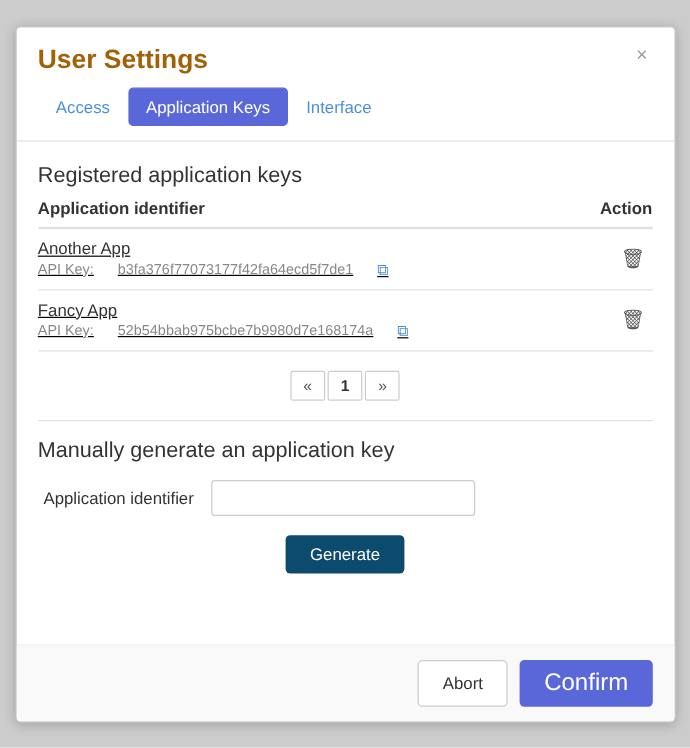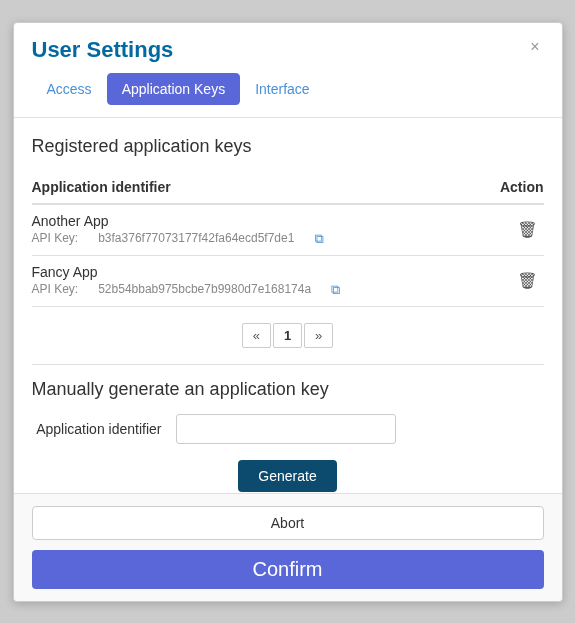--- a/index.html
+++ b/index.html
@@ -33,7 +33,7 @@
     .modal-title {
       font-size: 22px;
       font-weight: bold;
-      color: #0369a1;
+      color: #a16207;
     }
     .close-btn {
       background: none;

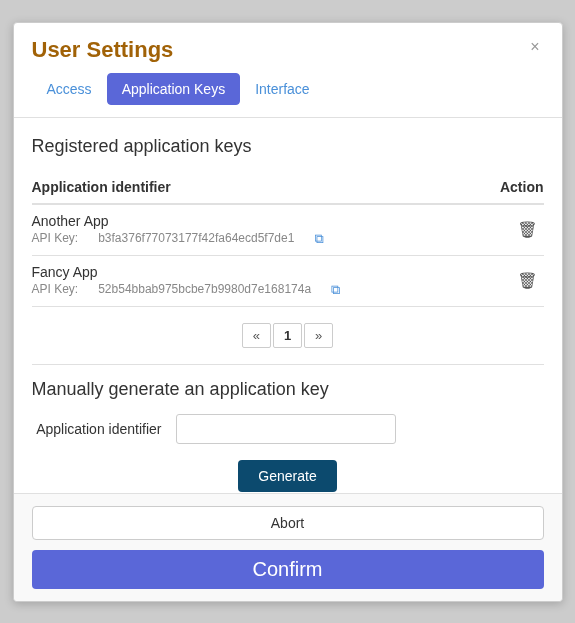--- a/index.html
+++ b/index.html
@@ -77,7 +77,6 @@
       font-size: 18px;
       font-weight: normal;
       color: #333;
-      margin-bottom: 14px;
     }
     .table-container {
       width: 100%;

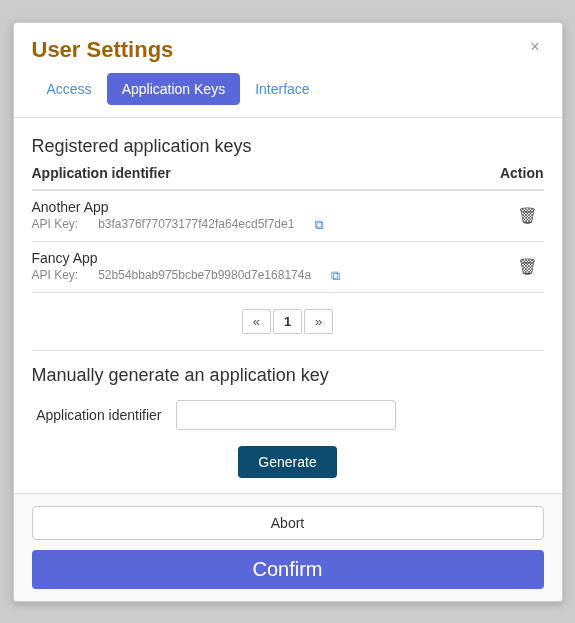--- a/index.html
+++ b/index.html
@@ -101,6 +101,7 @@
       display: flex;
       flex-direction: column;
       gap: 2px;
+      text-decoration: underline;
     }
     .app-name {
       color: #333;

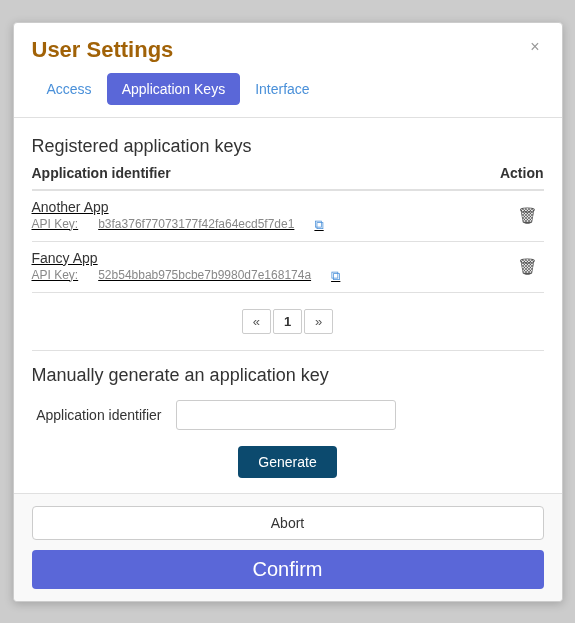--- a/index.html
+++ b/index.html
@@ -203,7 +203,6 @@
       gap: 10px;
       background: #f9f9f9;
       border-radius: 0 0 4px 4px;
-      flex-direction: column;
     }
     .abort-btn {
       background: #fff;

